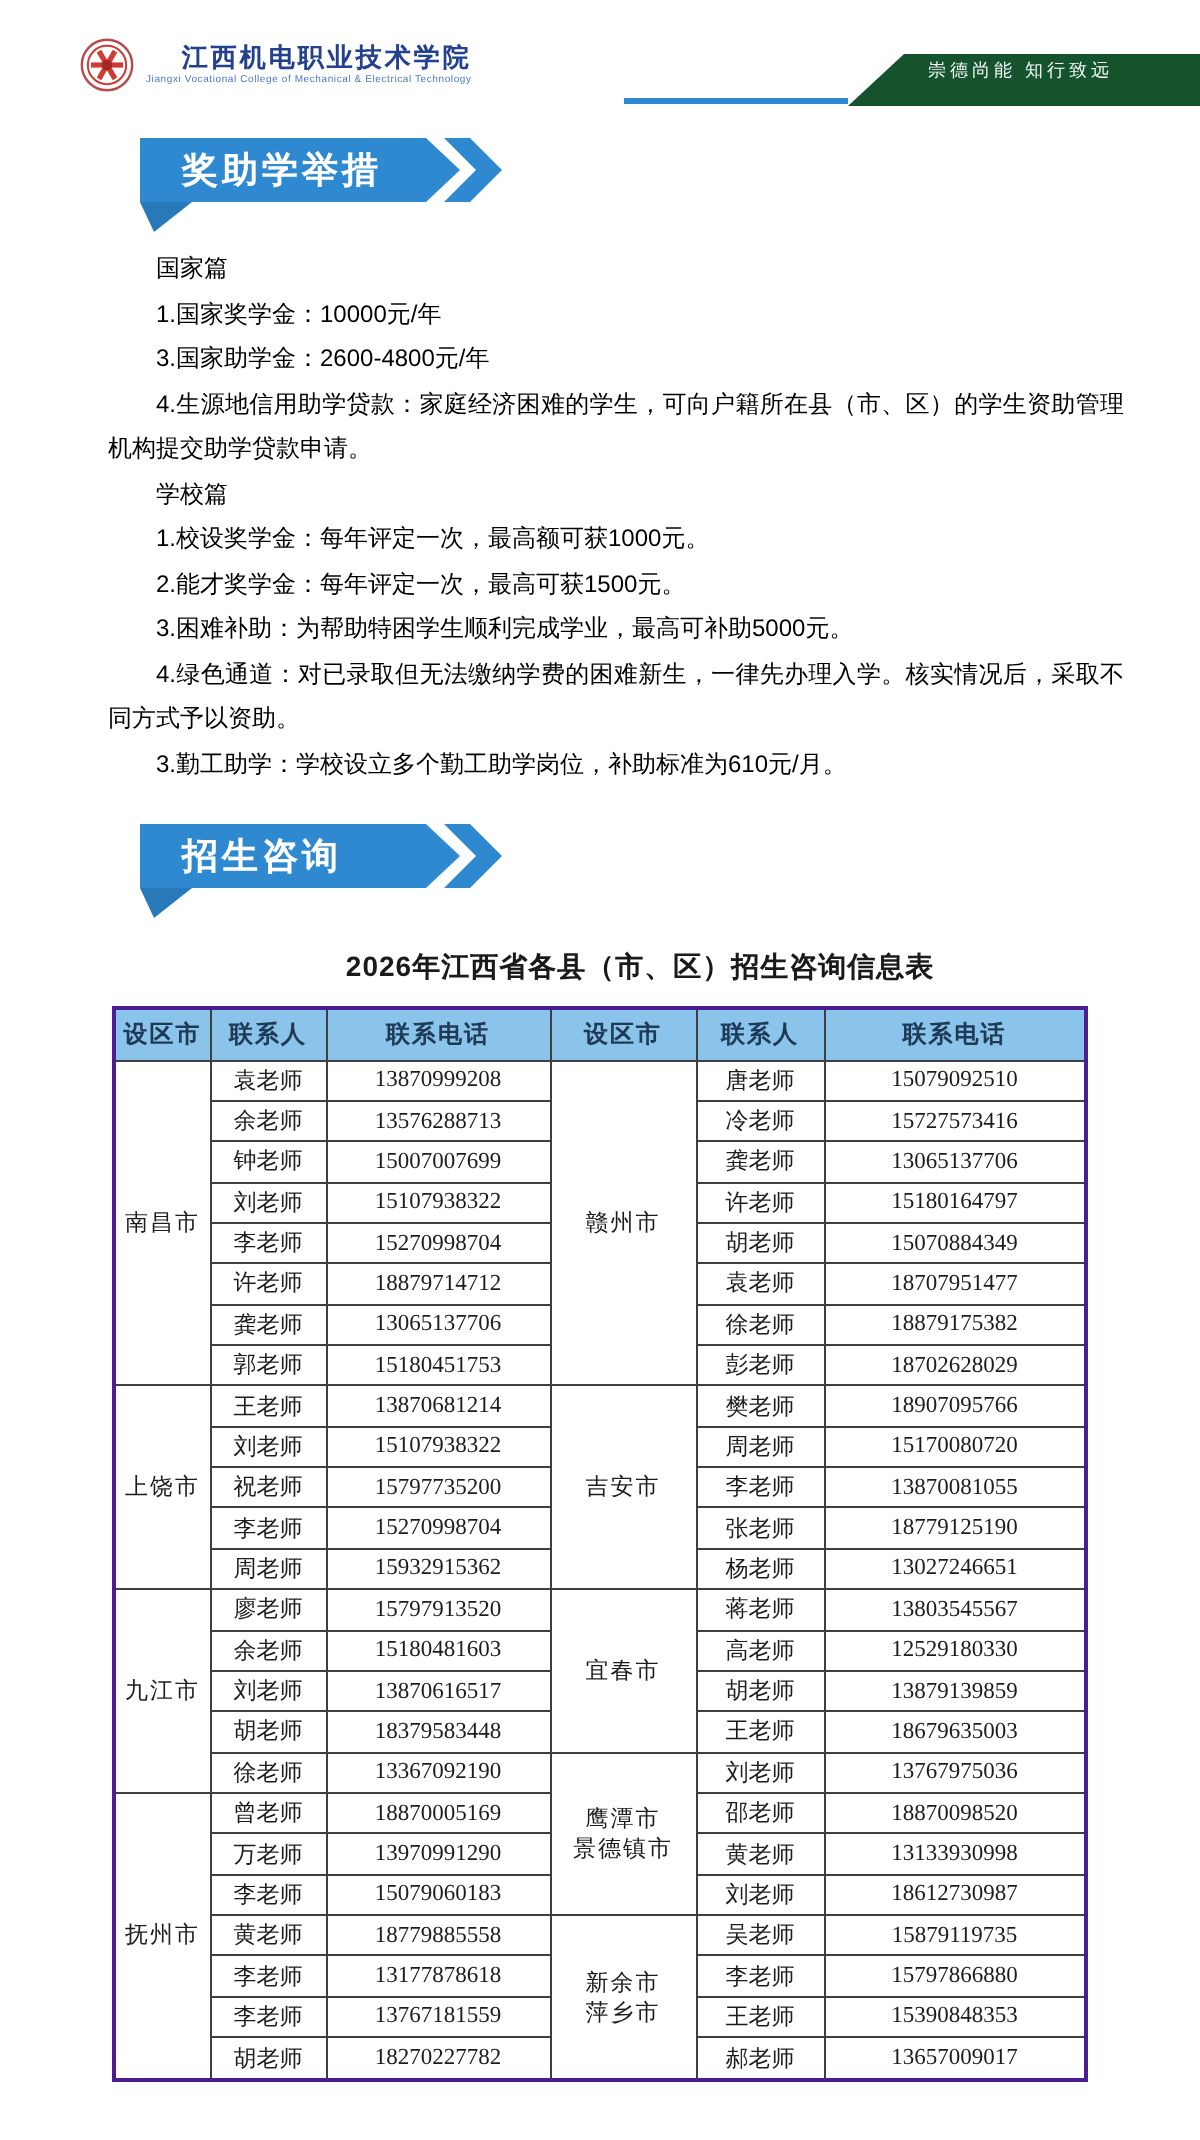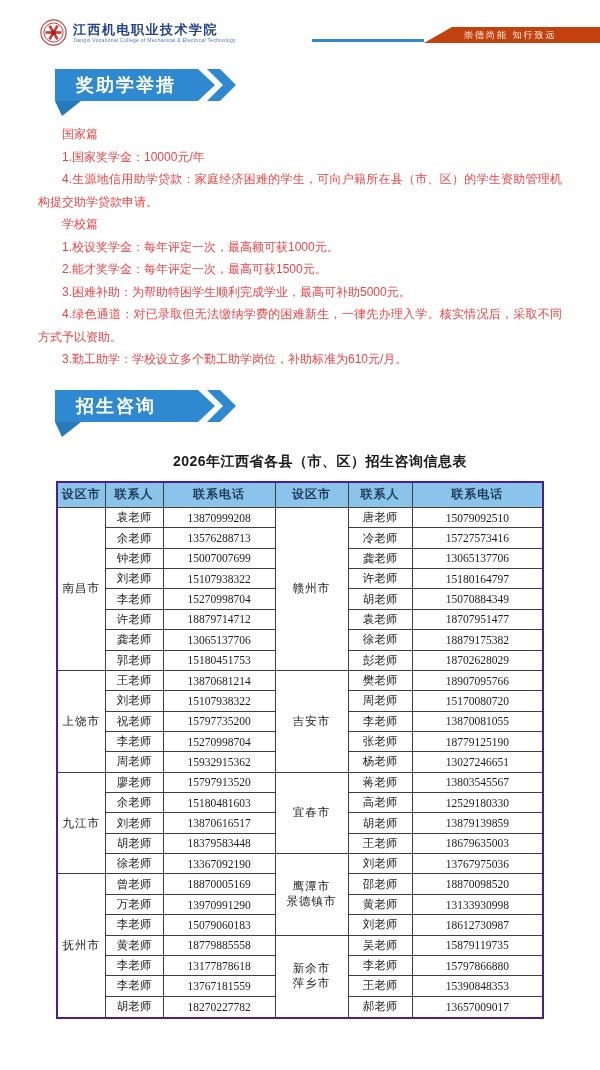--- a/index.html
+++ b/index.html
@@ -11,7 +11,7 @@
   .topbar { position:relative; height:58px; }
   .logo-wrap { position:absolute; left:40px; top:19px; display:flex; align-items:center; }
   .logo-svg { width:27px; height:27px; margin-right:6px; }
-  .logo-text-block { display:flex; flex-direction:column; }
+  .logo-text-block { display:flex; flex-direction:column;text-align:right; }
   .logo-title { font-family:"DejaVu Serif","Liberation Serif",serif; font-weight:bold; font-size:13px; letter-spacing:1.5px; color:#23418f; line-height:15px; }
   .logo-subtitle { font-size:5px; color:#4a78c4; letter-spacing:.3px; line-height:7px; }
 

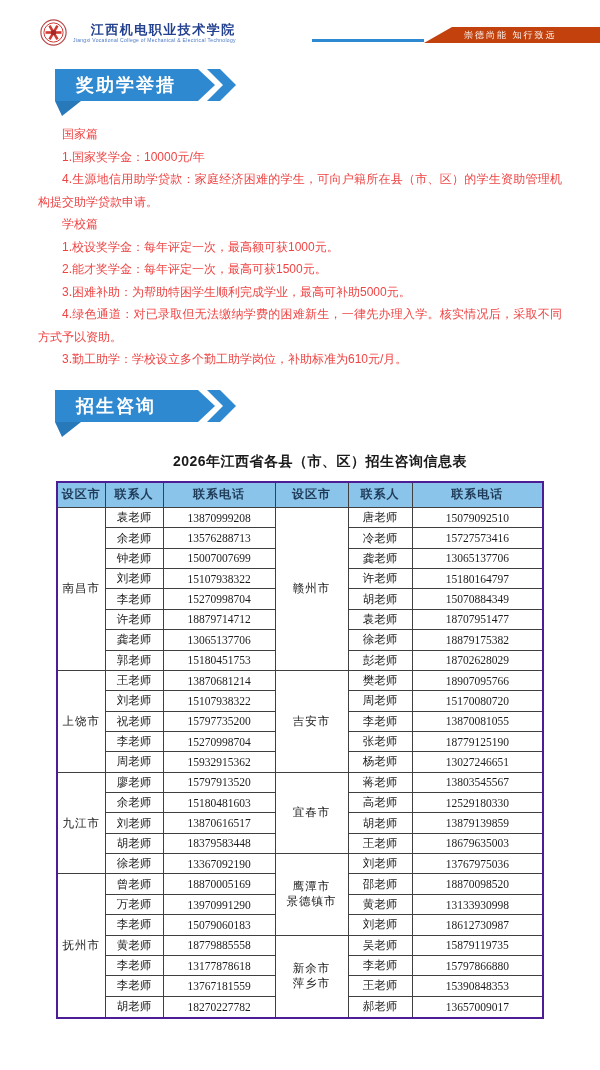--- a/index.html
+++ b/index.html
@@ -17,7 +17,7 @@
 
   .slogan-wrap { position:absolute; right:0; top:27px; display:flex; align-items:flex-end; }
   .slogan-line { width:112px; height:3px; background:#2e89d0; margin-bottom:1px; }
-  .slogan-bar { width:176px; height:16px; background:#c2410c; clip-path:polygon(28px 0,100% 0,100% 100%,0 100%);
+  .slogan-bar { width:176px; height:26px; background:#14532d; clip-path:polygon(28px 0,100% 0,100% 100%,0 100%);
                 color:rgba(255,255,255,.95); font-size:9px; letter-spacing:2px; line-height:17px; padding-left:40px; }
 
   

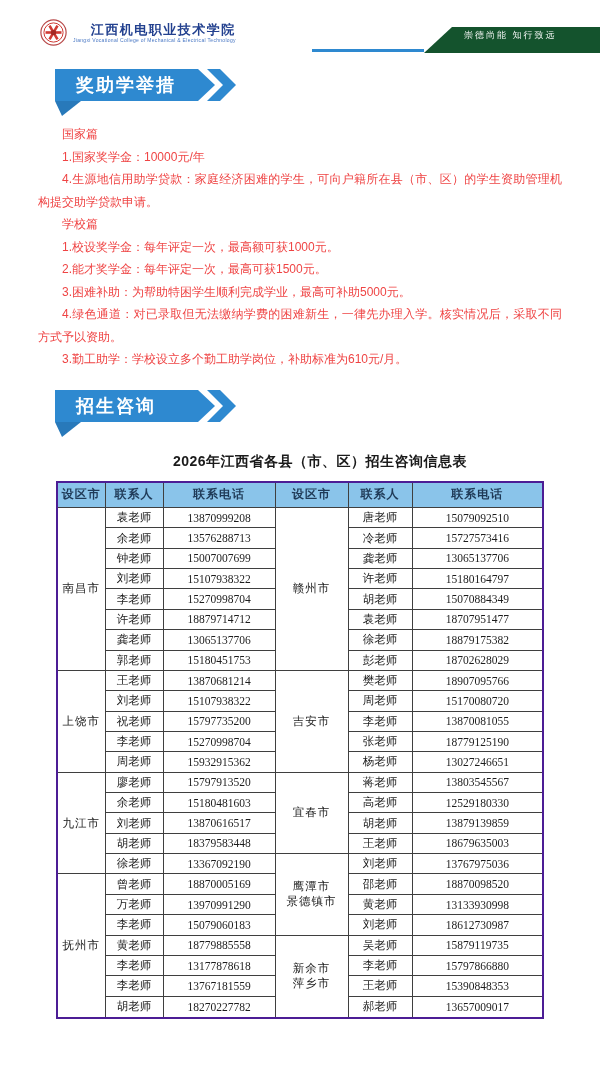--- a/index.html
+++ b/index.html
@@ -21,7 +21,7 @@
                 color:rgba(255,255,255,.95); font-size:9px; letter-spacing:2px; line-height:17px; padding-left:40px; }
 
   
-  .banner { position:relative; margin-left:55px; width:250px; height:48px; }
+  .banner { position:relative; margin-left:70px; width:250px; height:48px; }
   .banner svg { position:absolute; left:0; top:0; }
   .banner-label { position:absolute; left:21px; top:4px; color:#fff; font-size:18px; font-weight:bold; letter-spacing:2px; line-height:25px; }
   .banner-scholarship { margin-top:11px; }

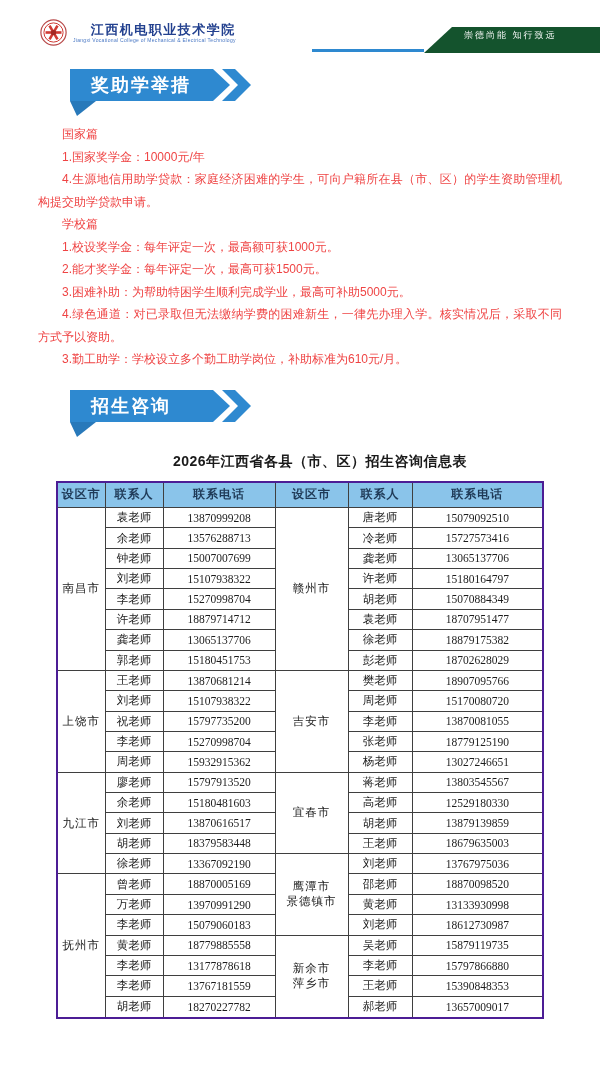--- a/index.html
+++ b/index.html
@@ -29,7 +29,7 @@
 
   
   .content { padding:0 38px; margin-top:6px; }
-  .content p { font-size:12px; color:#ef4444; line-height:22.5px; text-align:justify; }
+  .content p { font-size:12px; color:#000000; line-height:22.5px; text-align:justify;margin-left:16px; }
   .content p.item { text-indent:24px; }
   .sec-heading { color:#2e89d0; text-indent:24px; font-size:12px; line-height:22.5px; }
 

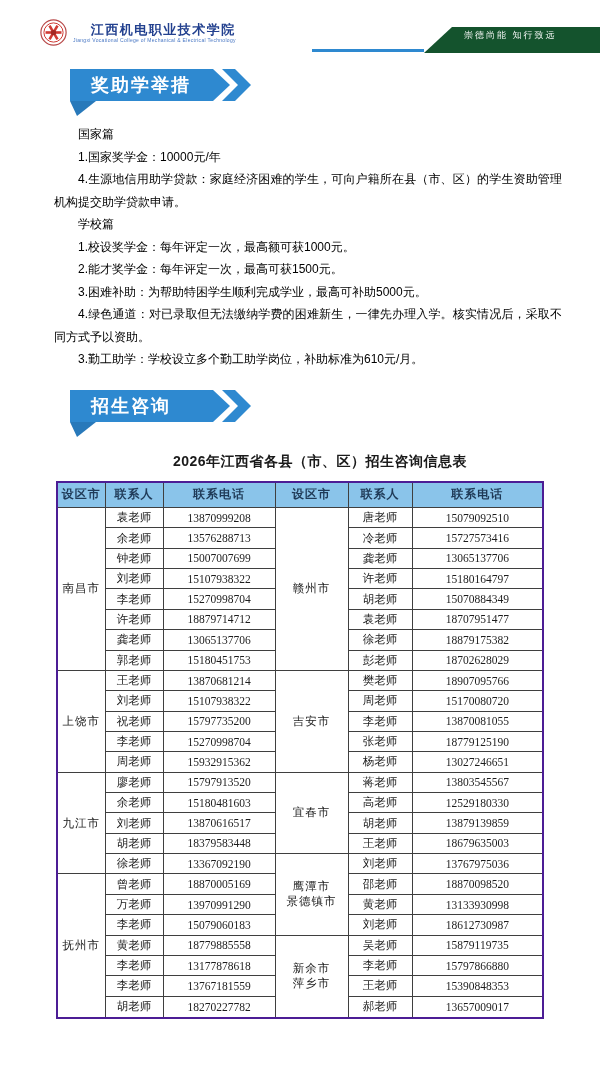--- a/index.html
+++ b/index.html
@@ -84,6 +84,7 @@
   <div class="content">
     <p class="sec-heading">国家篇</p>
     <p class="item">1.国家奖学金：10000元/年</p>
+    <p class="item">3.国家助学金：2600-4800元/年</p>
     <p class="item">4.生源地信用助学贷款：家庭经济困难的学生，可向户籍所在县（市、区）的学生资助管理机构提交助学贷款申请。</p>
     <p class="sec-heading">学校篇</p>
     <p class="item">1.校设奖学金：每年评定一次，最高额可获1000元。</p>

